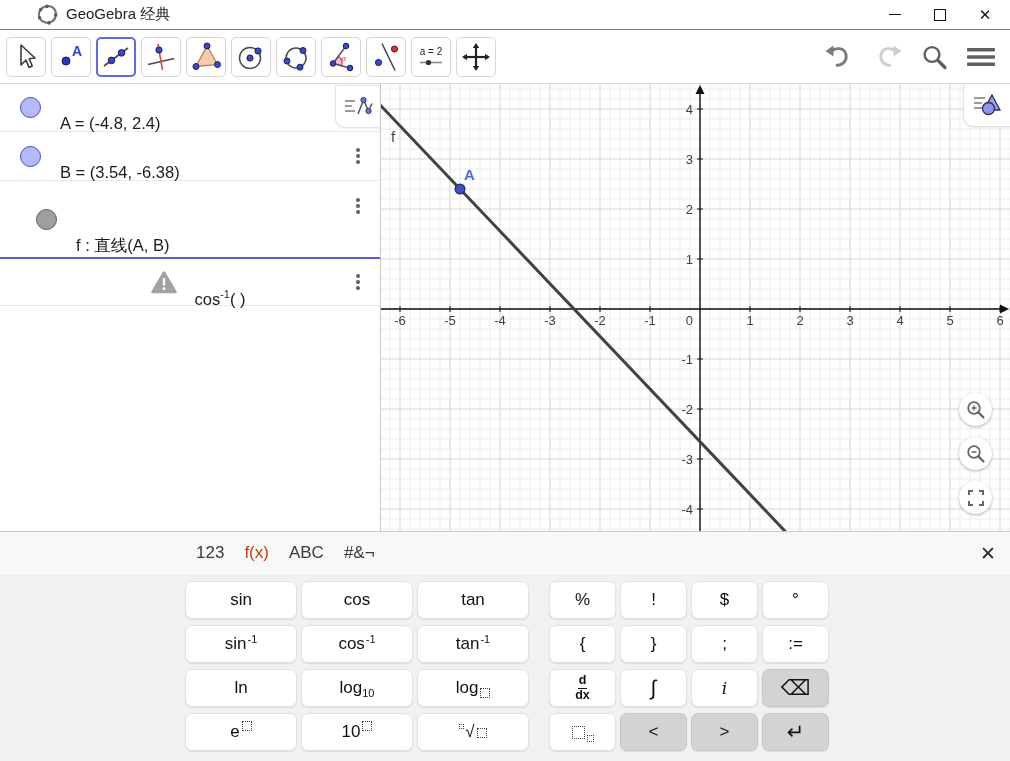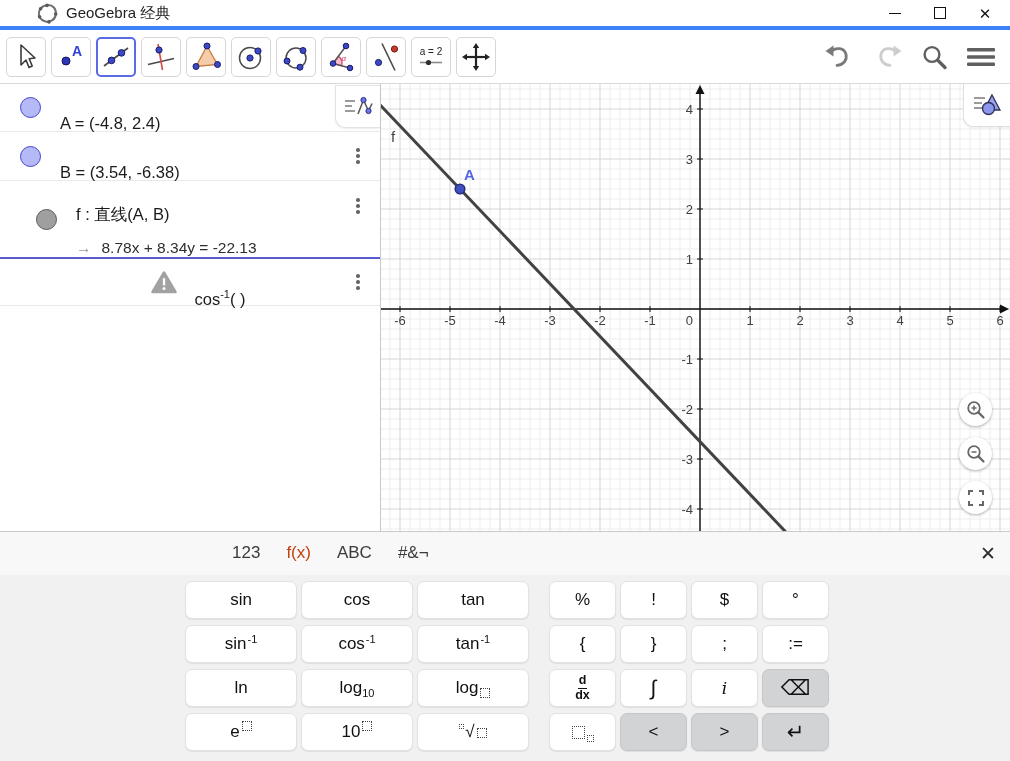--- a/index.html
+++ b/index.html
@@ -9,7 +9,7 @@
 
   
   #titlebar{position:absolute;left:0;top:0;width:1010px;height:30px;background:#fff;
-            border-bottom:4px solid #3b82f6;box-sizing:border-box;display:flex;align-items:center;}
+            border-bottom:1px solid #3b82f6;box-sizing:border-box;display:flex;align-items:center;}
   #logo{margin-left:36px;display:flex;align-items:center;}
   #win-title{margin-left:8px;font-size:15px;color:#222;}
   #win-controls{margin-left:auto;display:flex;align-items:center;gap:31px;padding-right:18px;}

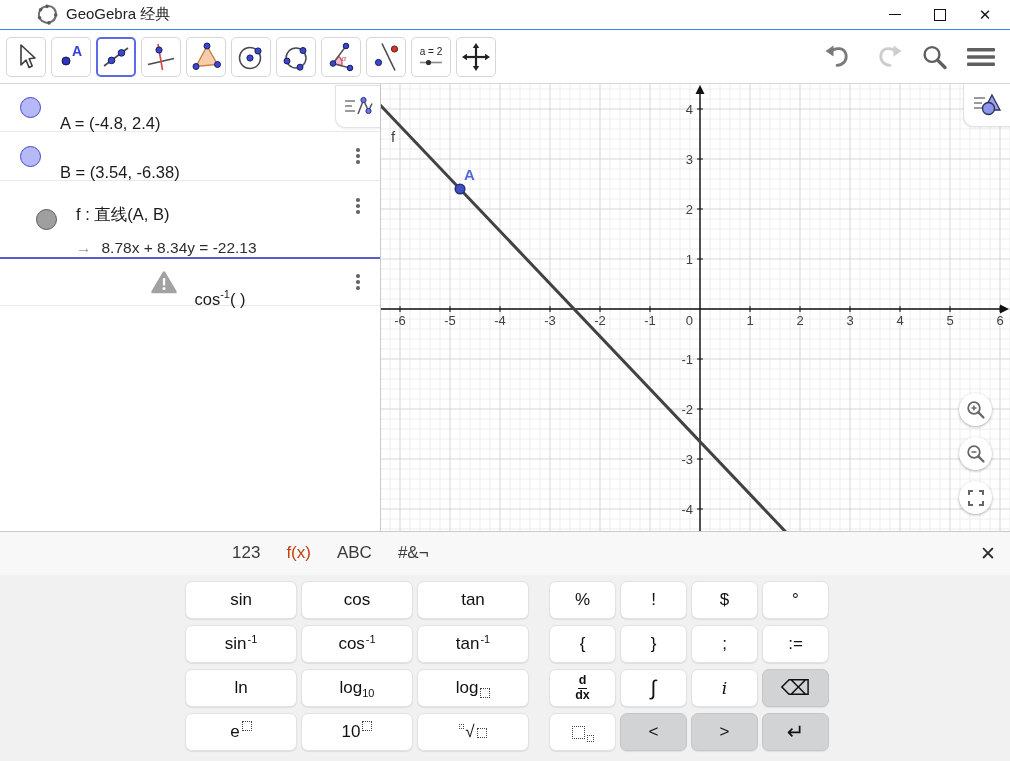--- a/index.html
+++ b/index.html
@@ -282,9 +282,6 @@
         </div>
       <div class="alg-texts">
         <span class="alg-text">f : 直线(A, B)</span>
-        <span class="alg-line2">
-          <span class="arr">→</span><span>8.78x + 8.34y = -22.13</span>
-        </span>
       </div>
       <div class="kebab kb-top">
           <i></i>

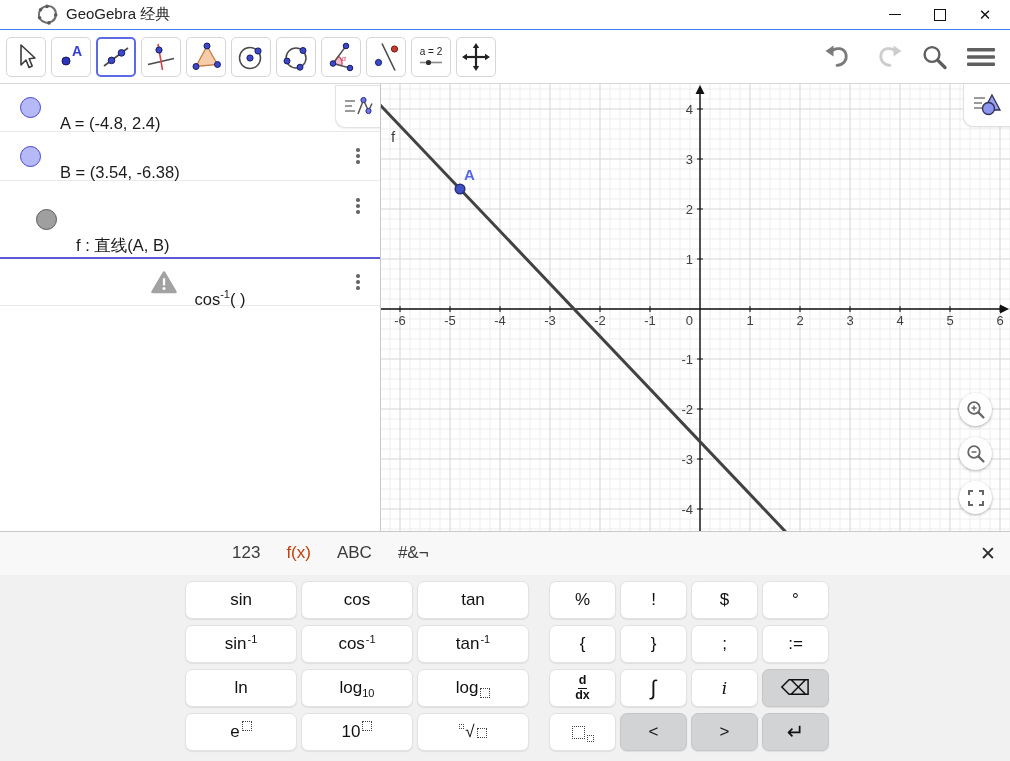--- a/index.html
+++ b/index.html
@@ -70,7 +70,7 @@
   #kb{position:absolute;left:0;top:531px;width:1010px;height:230px;background:#f1f1f2;}
   #kb-tabbar{position:absolute;left:0;top:531px;width:1010px;height:44px;background:#f8f8f8;
              border-top:1px solid #c9c9c9;box-sizing:border-box;}
-  #kb-tabs{position:absolute;left:196px;top:531px;height:44px;display:flex;align-items:center;gap:26px;margin-left:36px;}
+  #kb-tabs{position:absolute;left:196px;top:531px;height:44px;display:flex;align-items:center;gap:20px;}
   .kb-tab{font-size:17px;color:#3a3a3a;cursor:pointer;}
   .kb-tab.active{color:#c2410c;}
   #kb-close{position:absolute;right:14px;top:531px;height:44px;display:flex;align-items:center;

